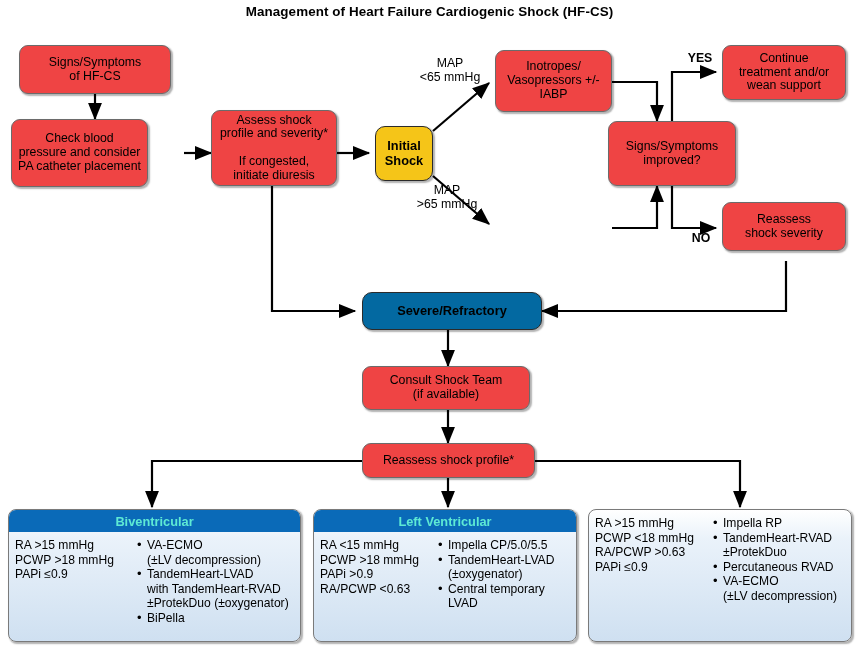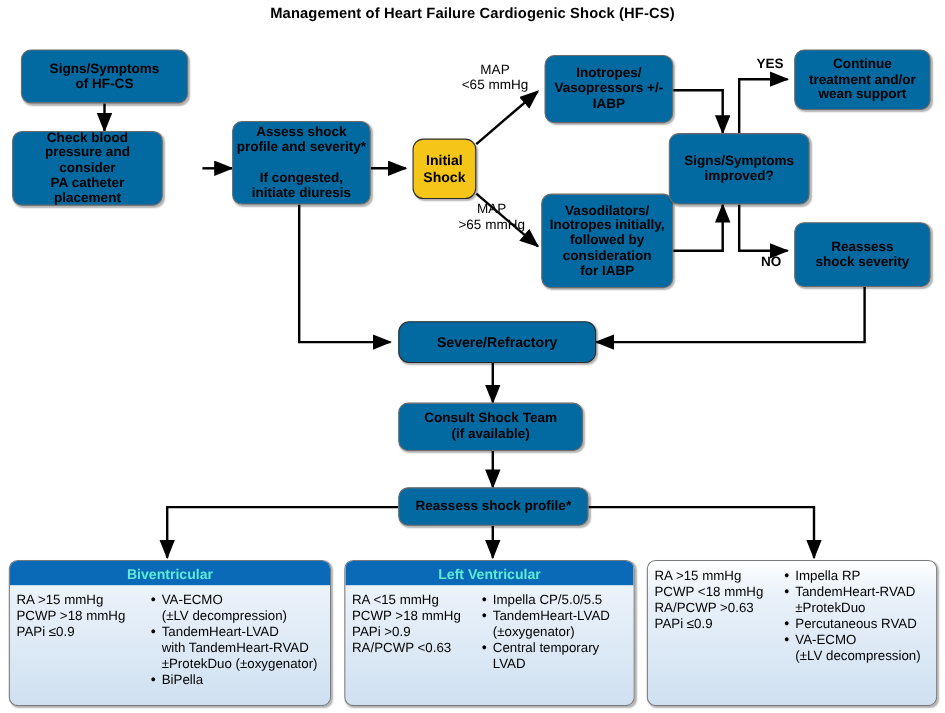--- a/index.html
+++ b/index.html
@@ -15,9 +15,9 @@
         display:flex;align-items:center;justify-content:center;
         text-align:center;line-height:1.12;
         border:1.3px solid #6b6b6b;border-radius:9px;
-        background:#0369a1;
+        background:#ef4444;
         box-shadow:1.5px 1.5px 1.5px rgba(0,0,0,.30);
-        font-size:12.3px;font-weight:bold;}
+        font-size:12.3px;}
   .node span{display:block;padding:0 3px;}
 
   .node.shock{background:#f5c518;border:1.6px solid #2b2b2b;

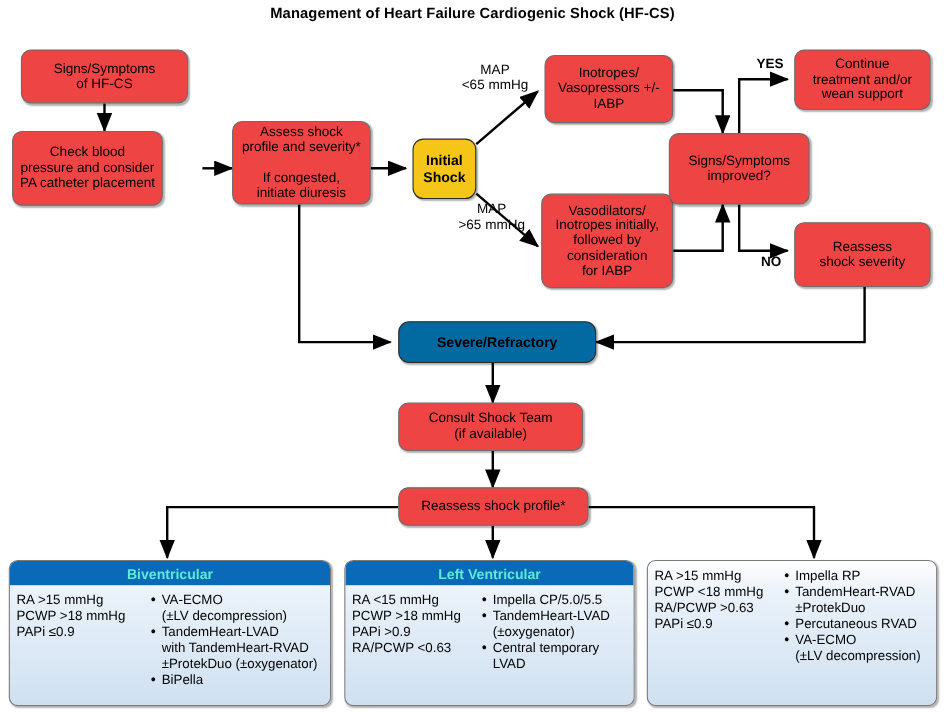--- a/index.html
+++ b/index.html
@@ -123,9 +123,6 @@
     <span>Inotropes/<br>Vasopressors +/-<br>IABP</span>
   </div>
 
-  <div class="node" style="left:492px;top:176px;width:120px;height:86px;">
-    <span>Vasodilators/<br>Inotropes initially,<br>followed by<br>consideration<br>for IABP</span>
-  </div>
 
   <div class="node" style="left:608px;top:121px;width:128px;height:65px;">
     <span>Signs/Symptoms<br>improved?</span>

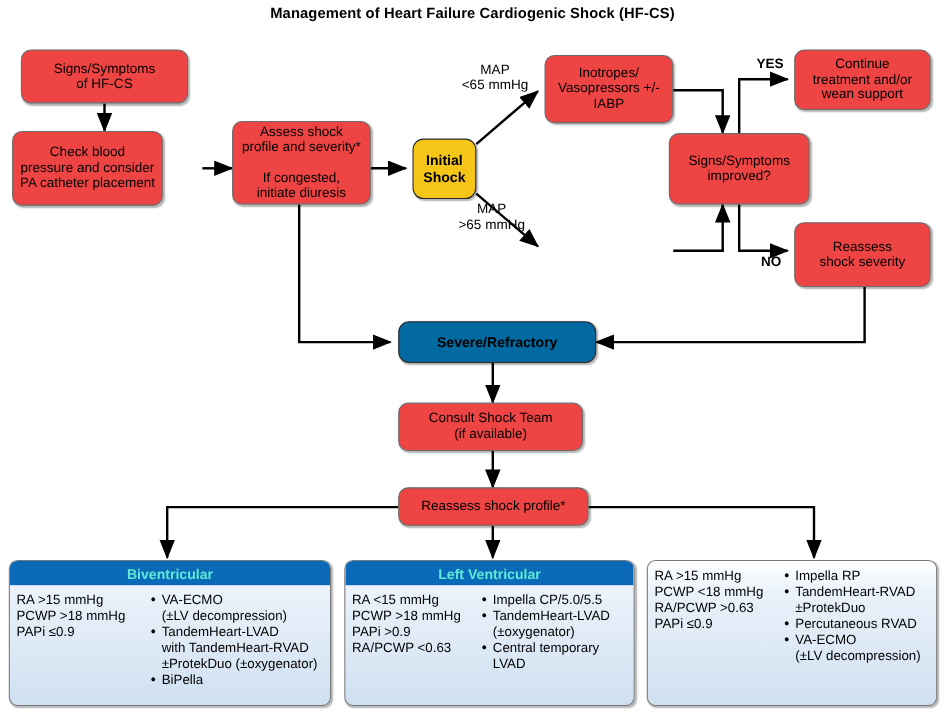--- a/index.html
+++ b/index.html
@@ -132,7 +132,7 @@
     <span>Continue<br>treatment and/or<br>wean support</span>
   </div>
 
-  <div class="node" style="left:722px;top:202px;width:124px;height:59px;justify-content:center;">
+  <div class="node" style="left:722px;top:202px;width:124px;height:49px;justify-content:center;">
     <span>Reassess<br>shock severity</span>
   </div>
 

